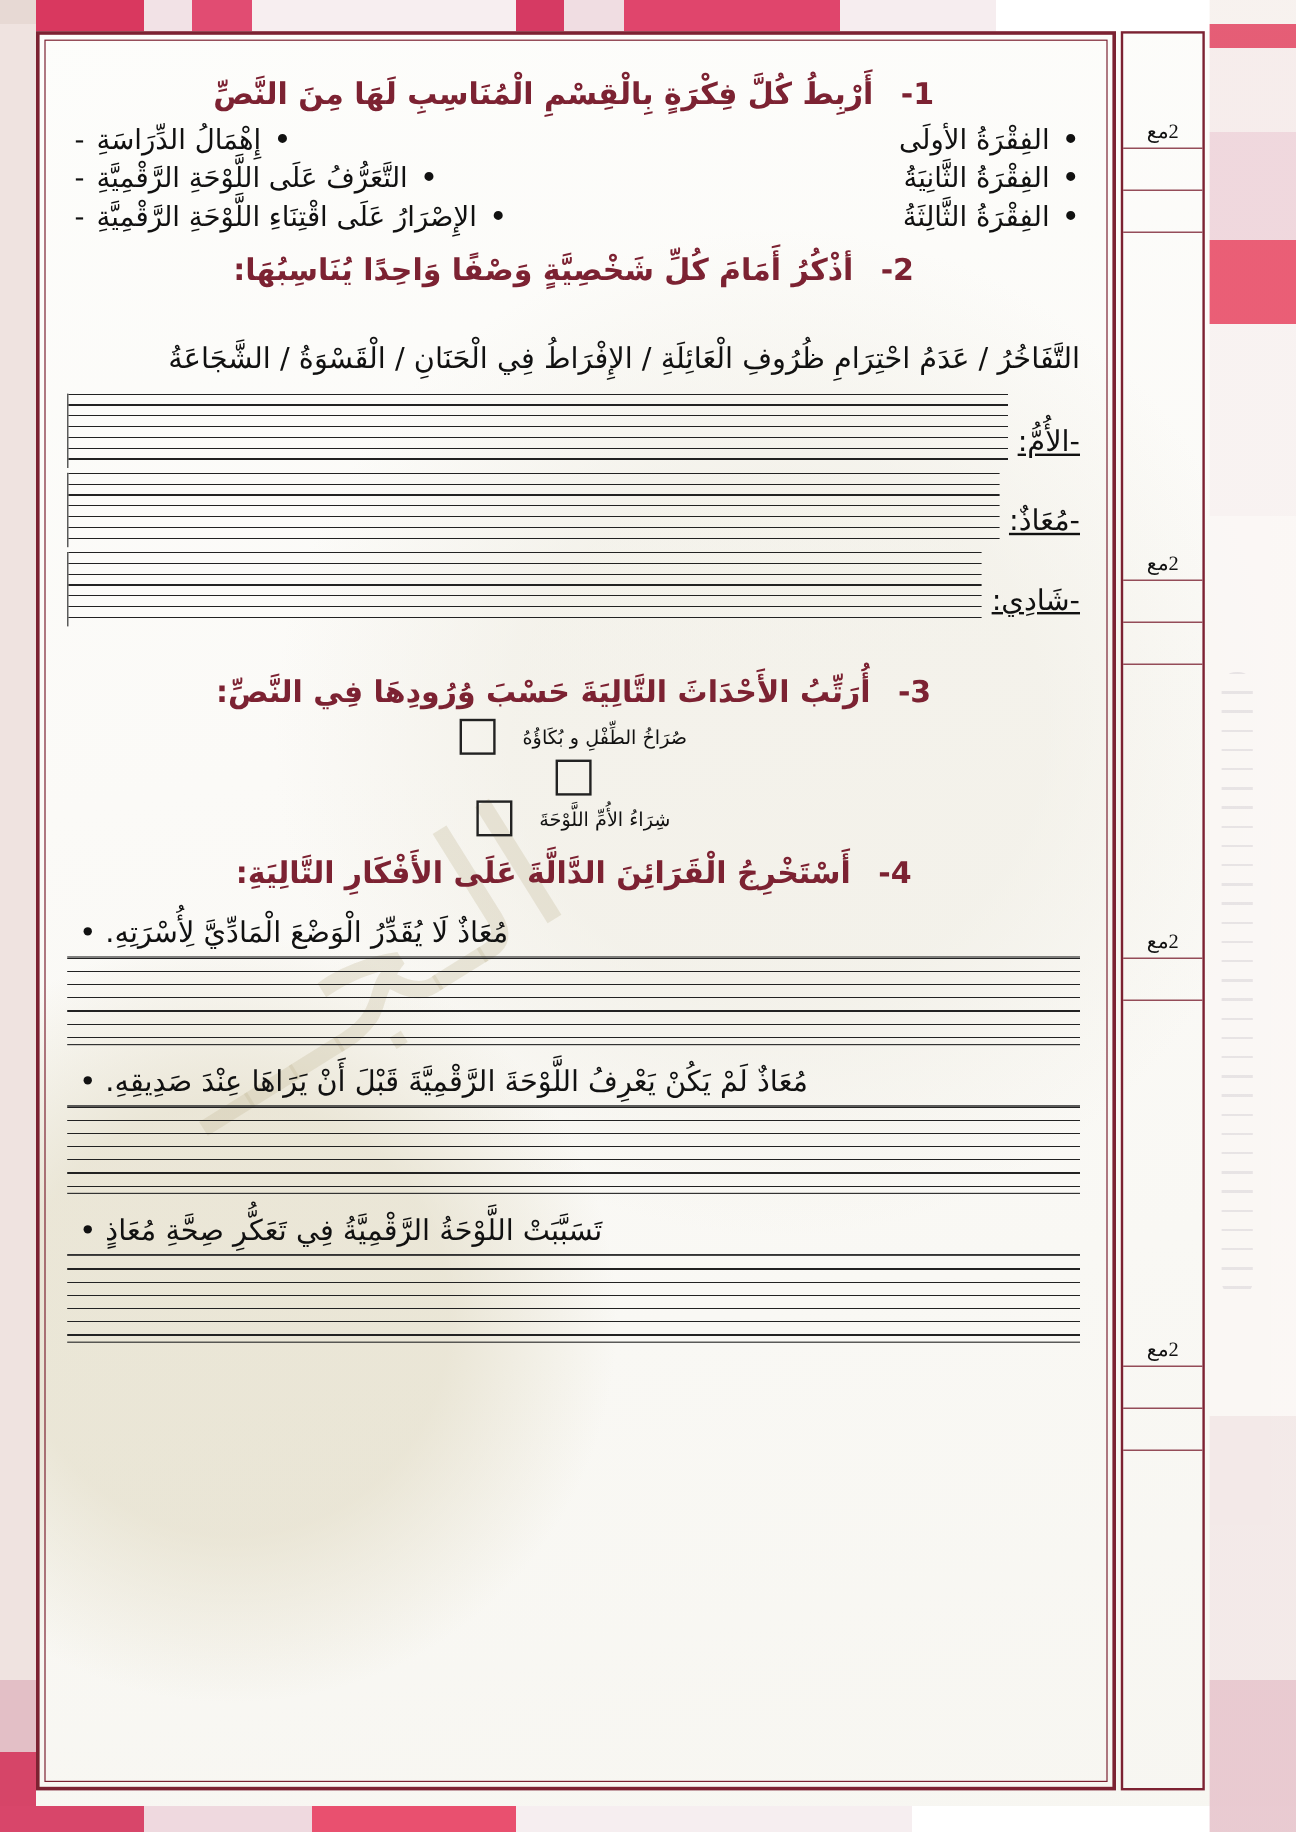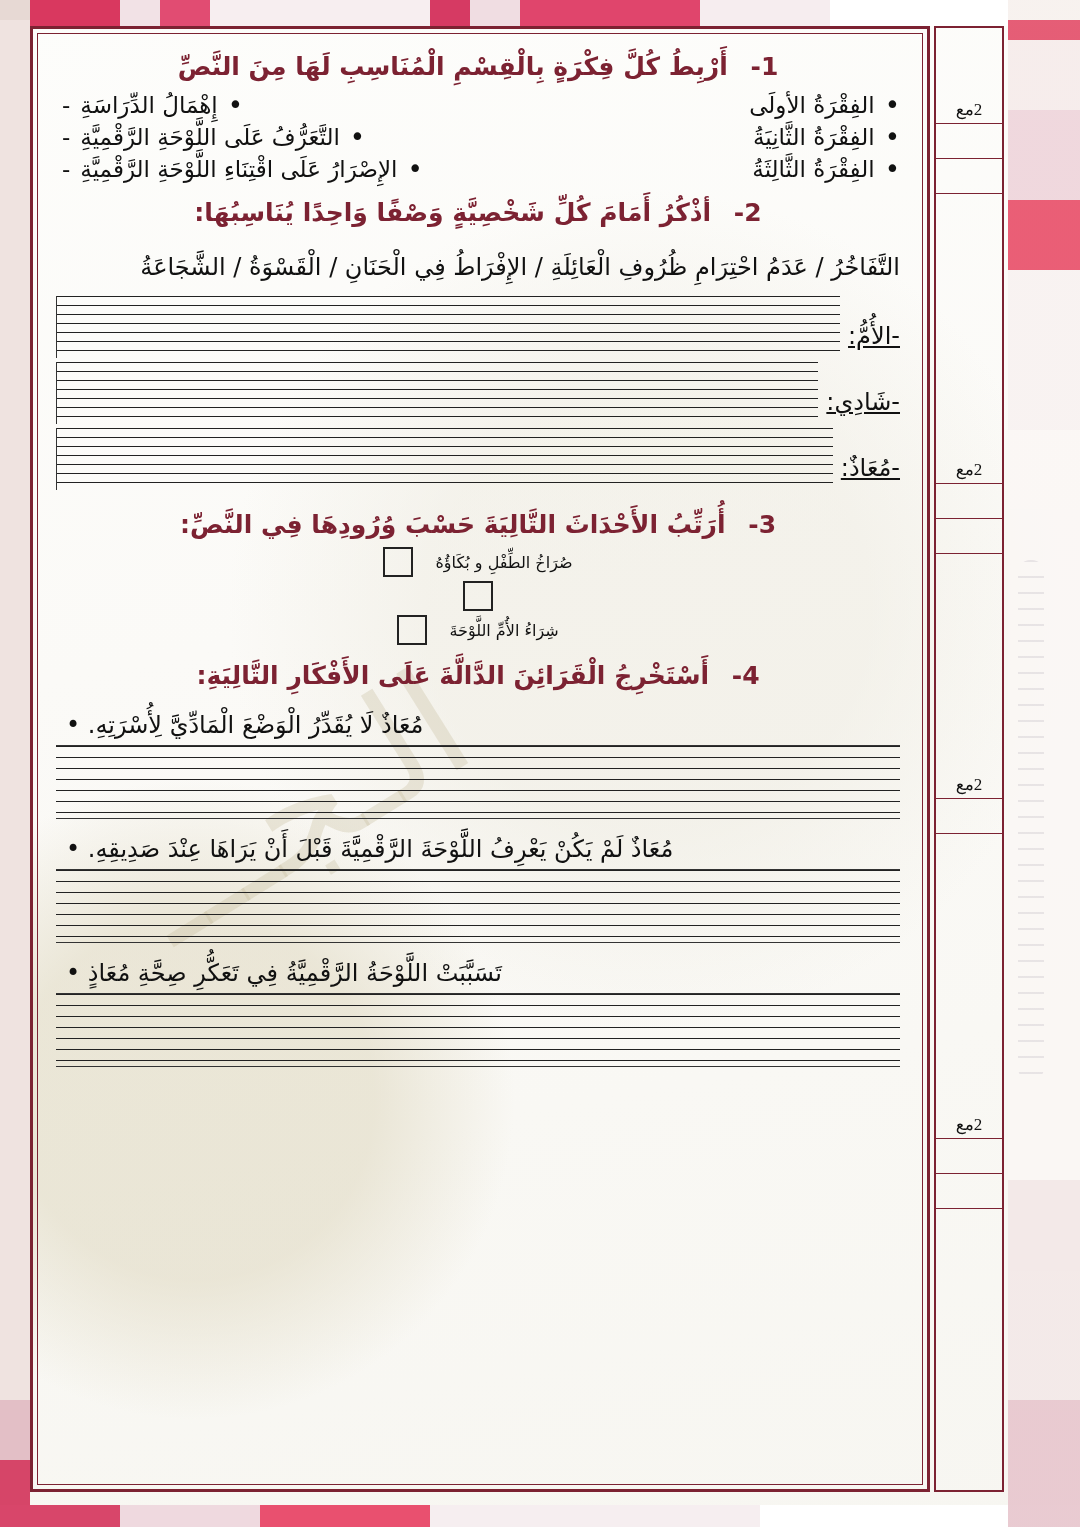--- a/index.html
+++ b/index.html
@@ -136,7 +136,7 @@
     margin: 0;
   }
   .q .num { margin-left: 14px; }
-  .q-center { text-align: center; }
+  .q-center { text-align: center; margin-top: 12px; }
 
   .row-match {
     display: flex;

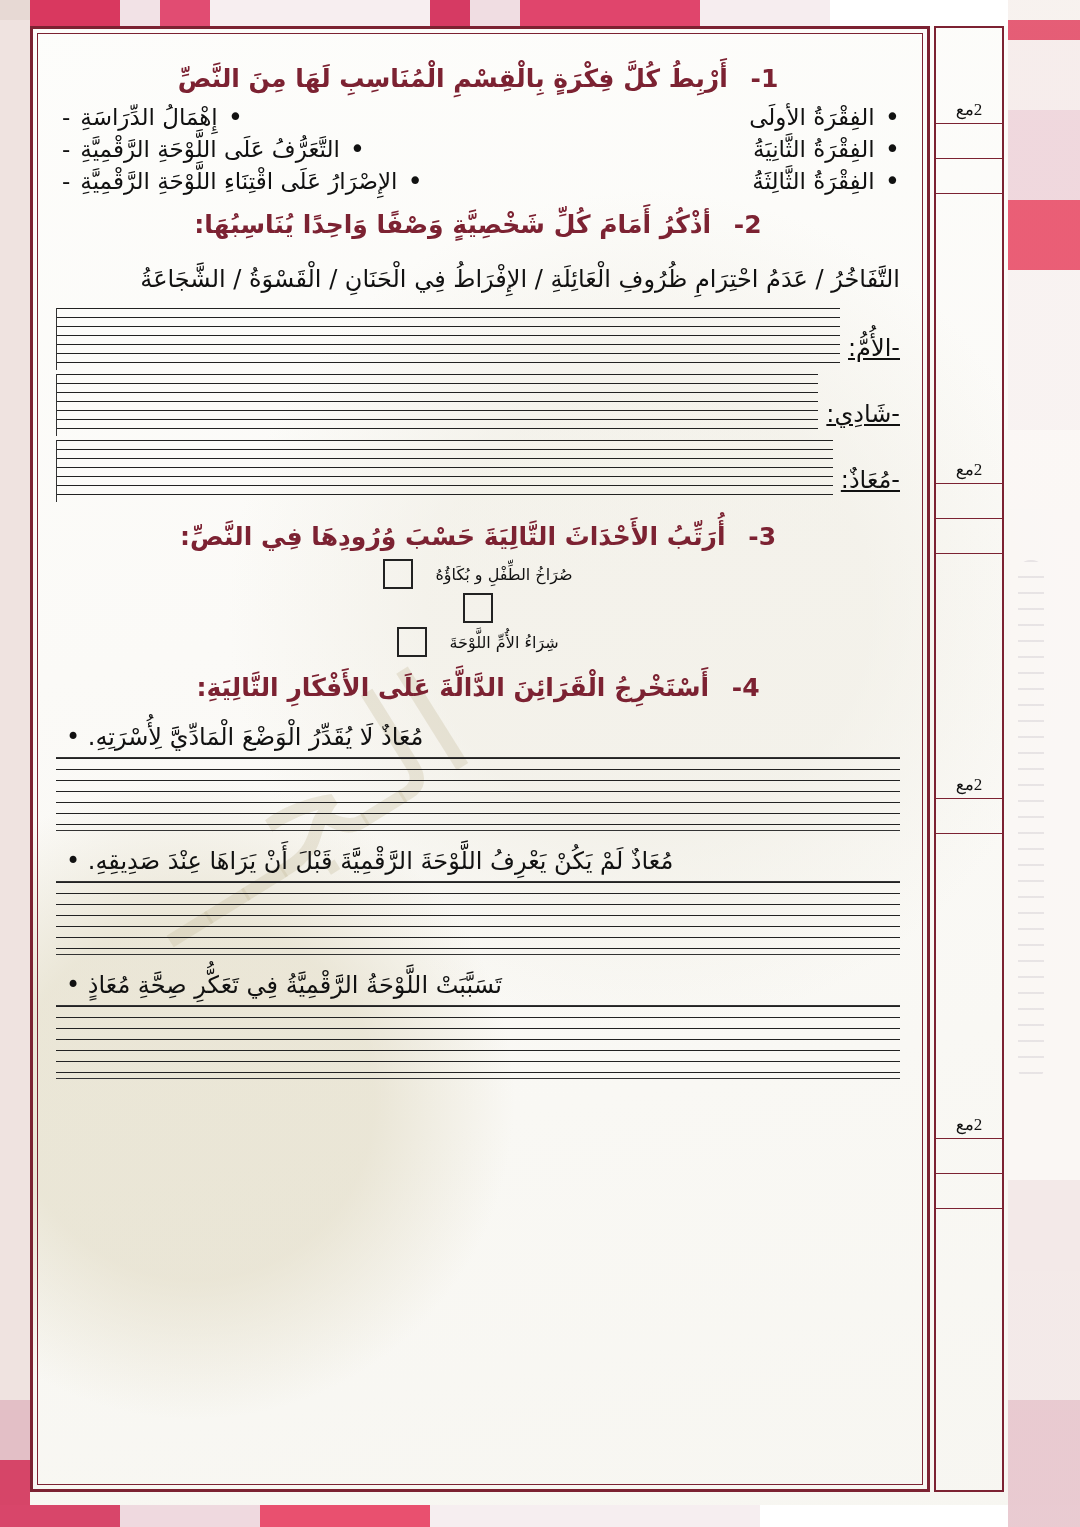--- a/index.html
+++ b/index.html
@@ -228,7 +228,7 @@
   }
   .bullet-item .dot { margin-left: 10px; }
   .pad-top-12 { margin-top: 12px; }
-  .pad-top-18 { margin-top: 16px; }
+  .pad-top-18 { margin-top: 36px; }
 </style>
 </head>
 <body>

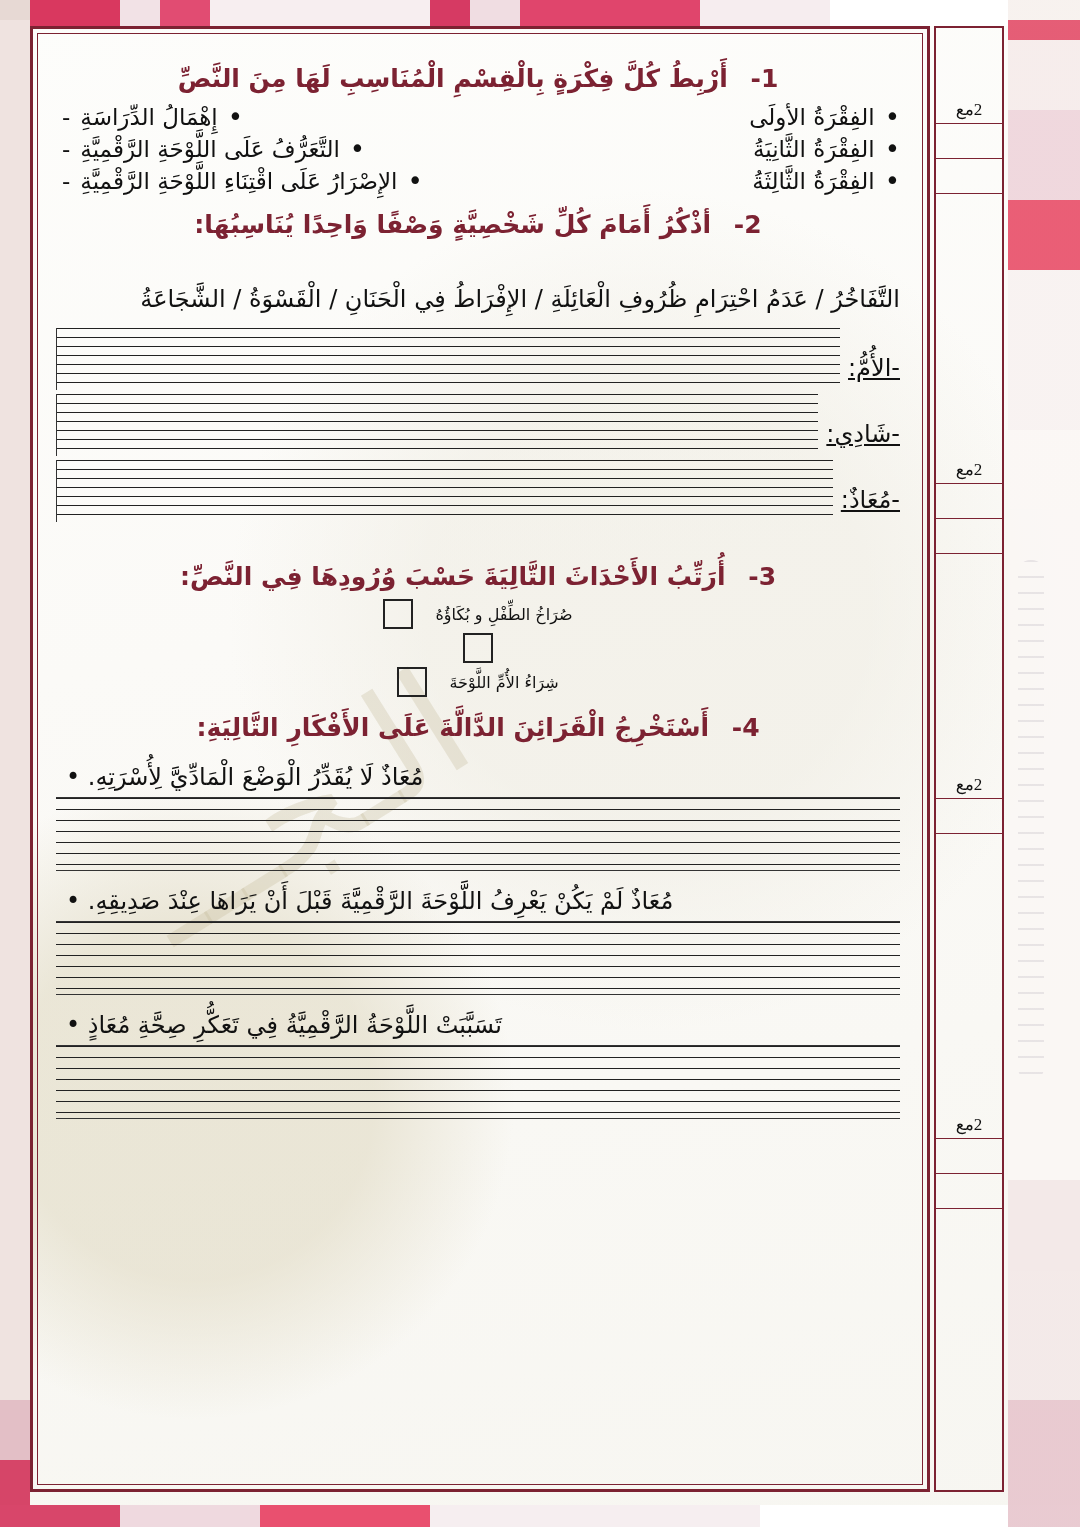--- a/index.html
+++ b/index.html
@@ -323,11 +323,11 @@
       <span class="ruled"></span>
     </div>
     <div class="answer-block">
+      <span class="answer-label">-مُعَاذٌ:</span>
+      <span class="ruled"></span>
+    </div>
+    <div class="answer-block">
       <span class="answer-label">-شَادِي:</span>
-      <span class="ruled"></span>
-    </div>
-    <div class="answer-block">
-      <span class="answer-label">-مُعَاذٌ:</span>
       <span class="ruled"></span>
     </div>
 

